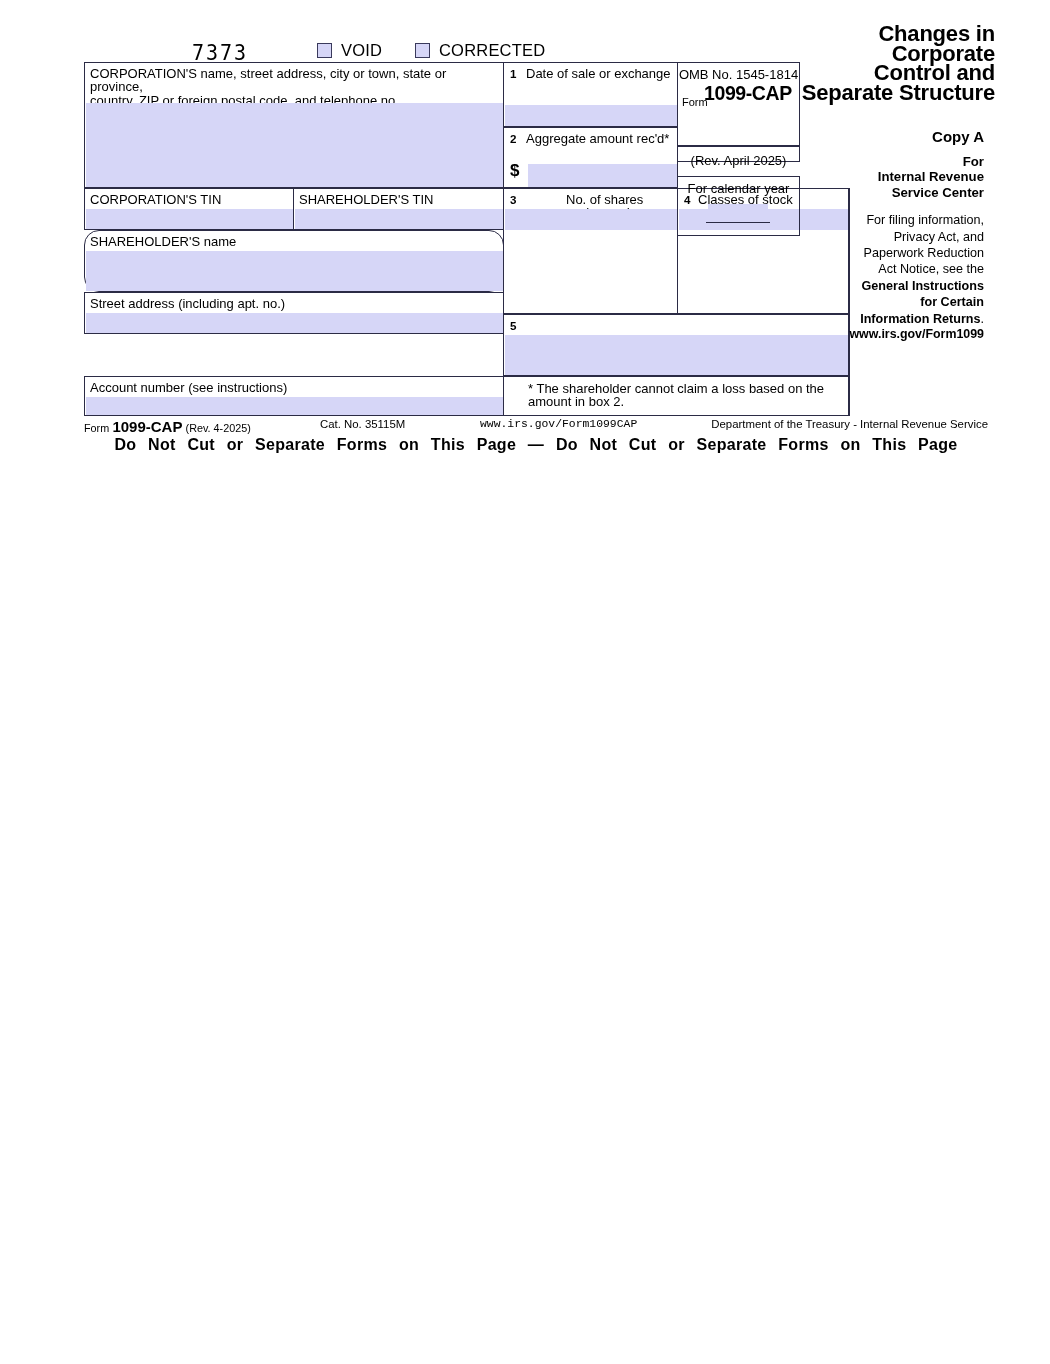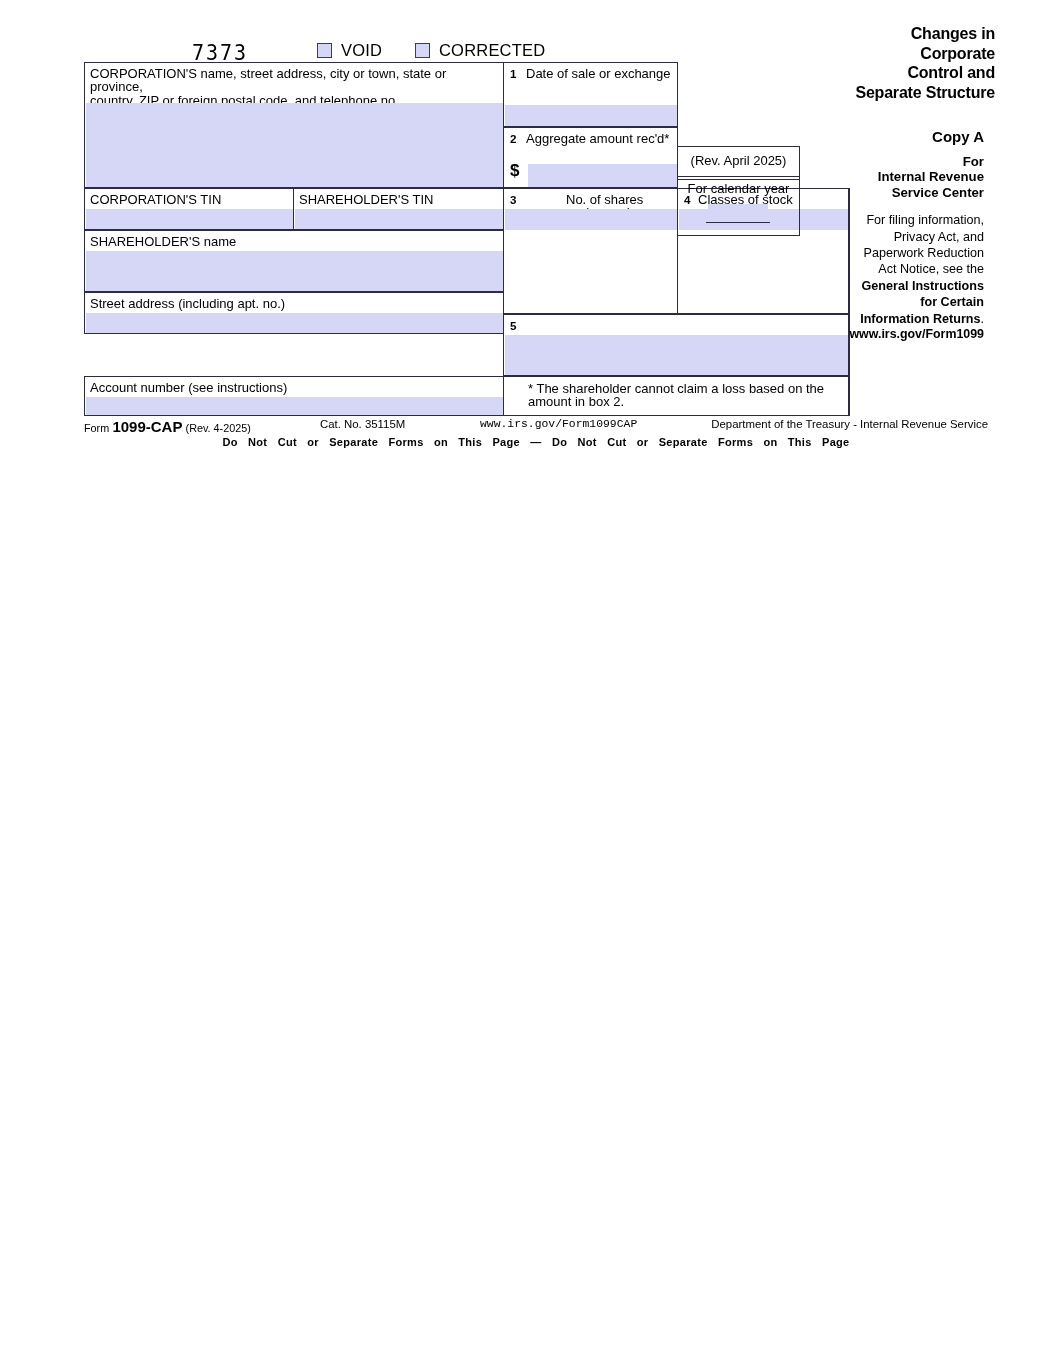--- a/index.html
+++ b/index.html
@@ -96,7 +96,7 @@
     top: 24px;
     width: 205px;
     text-align: right;
-    font-size: 16px;
+    font-size: 22px;
     font-weight: bold;
     line-height: 19.5px;
     letter-spacing: -0.2px;

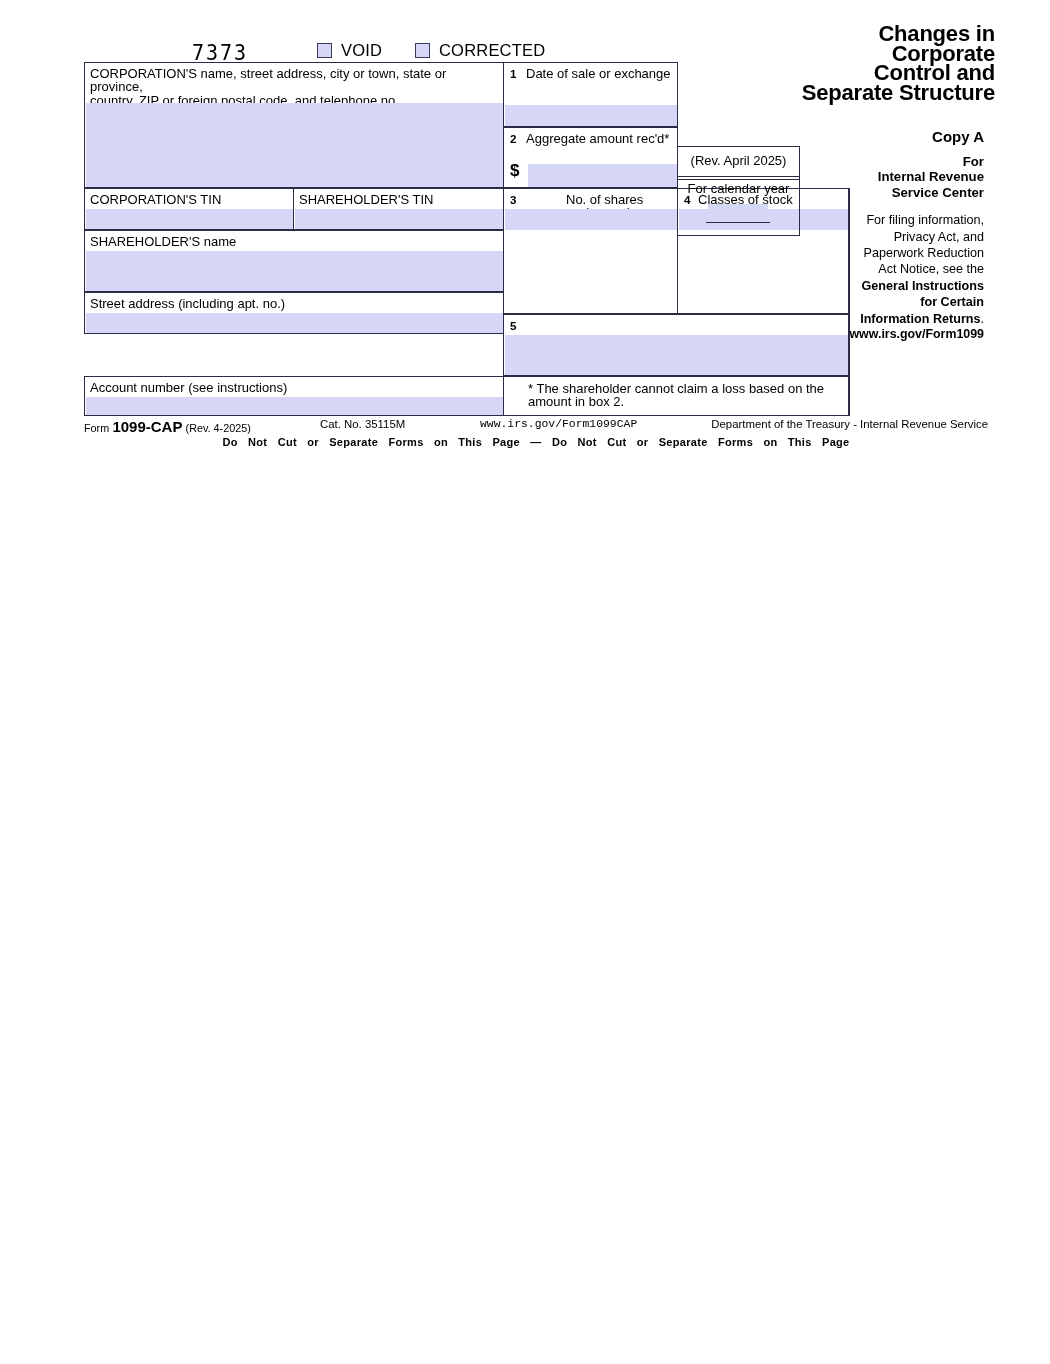--- a/index.html
+++ b/index.html
@@ -256,6 +256,11 @@
 amount in box 2.</span>
   </div>
 
+  <div class="cell" style="left:593px; top:0; width:123px; height:84px; text-align:center;">
+    <span class="lbl" style="left:0; top:5px; width:121px; text-align:center;">OMB No. 1545-1814</span>
+    <span class="lbl" style="left:4px; top:33px; font-size:11px;">Form</span>
+    <span class="lbl" style="left:26px; top:24px; font-size:19.5px; font-weight:bold; letter-spacing:-0.4px;">1099-CAP</span>
+  </div>
 
   <div class="cell" style="left:593px; top:84px; width:123px; height:34px;">
     <span class="lbl" style="left:0; top:7px; width:121px; text-align:center;">(Rev. April 2025)</span>

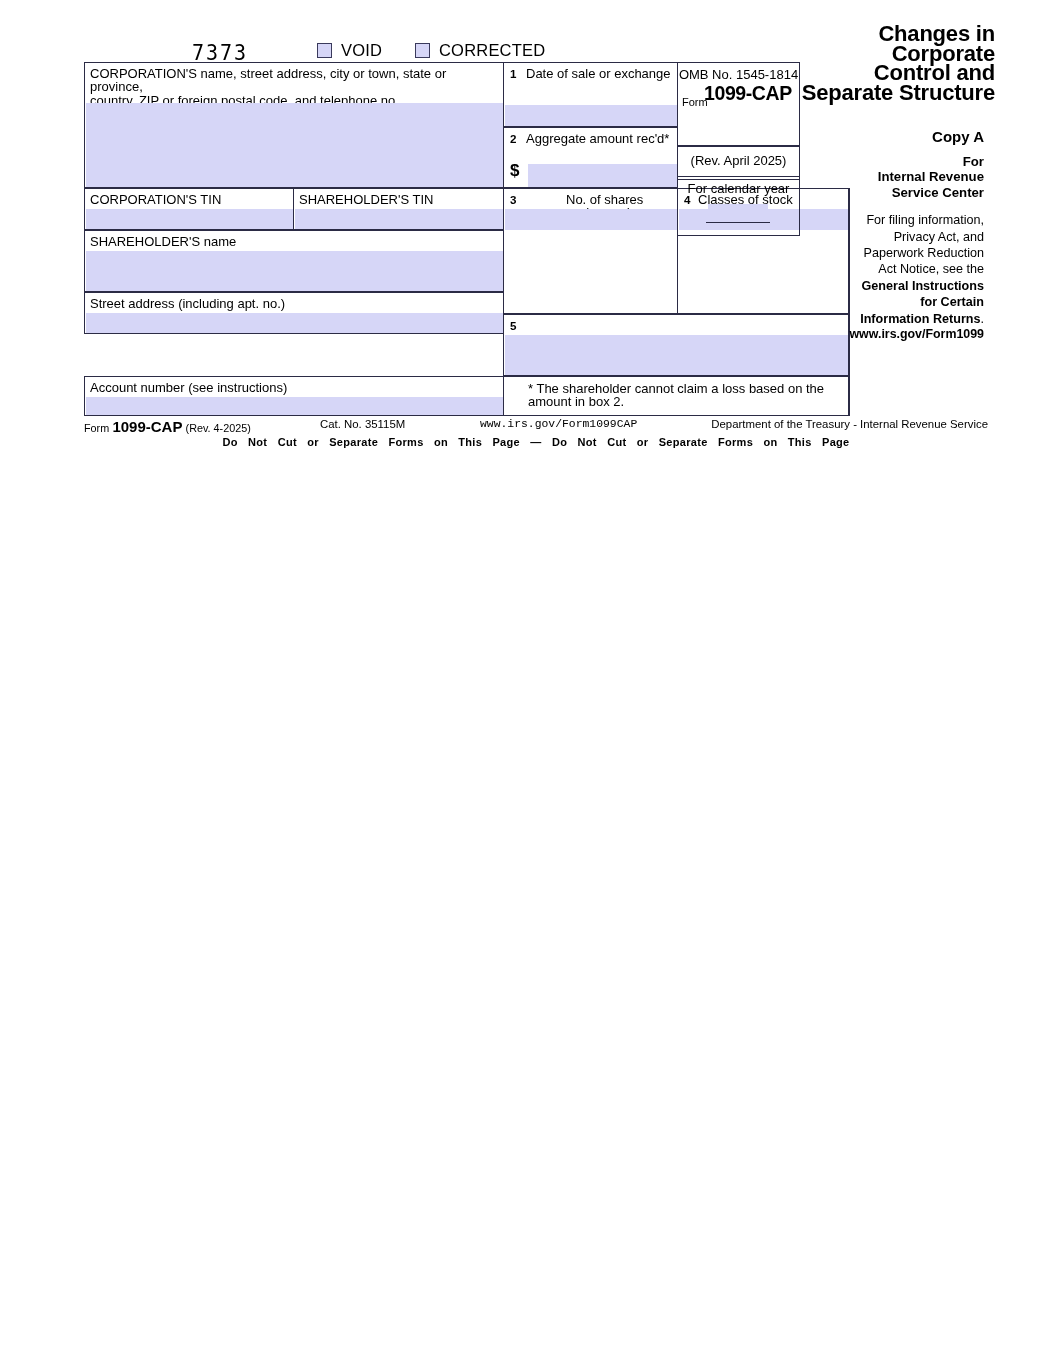--- a/index.html
+++ b/index.html
@@ -262,7 +262,7 @@
     <span class="lbl" style="left:26px; top:24px; font-size:19.5px; font-weight:bold; letter-spacing:-0.4px;">1099-CAP</span>
   </div>
 
-  <div class="cell" style="left:593px; top:84px; width:123px; height:34px;">
+  <div class="cell" style="left:593px; top:84px; width:123px; height:16px;">
     <span class="lbl" style="left:0; top:7px; width:121px; text-align:center;">(Rev. April 2025)</span>
   </div>
 

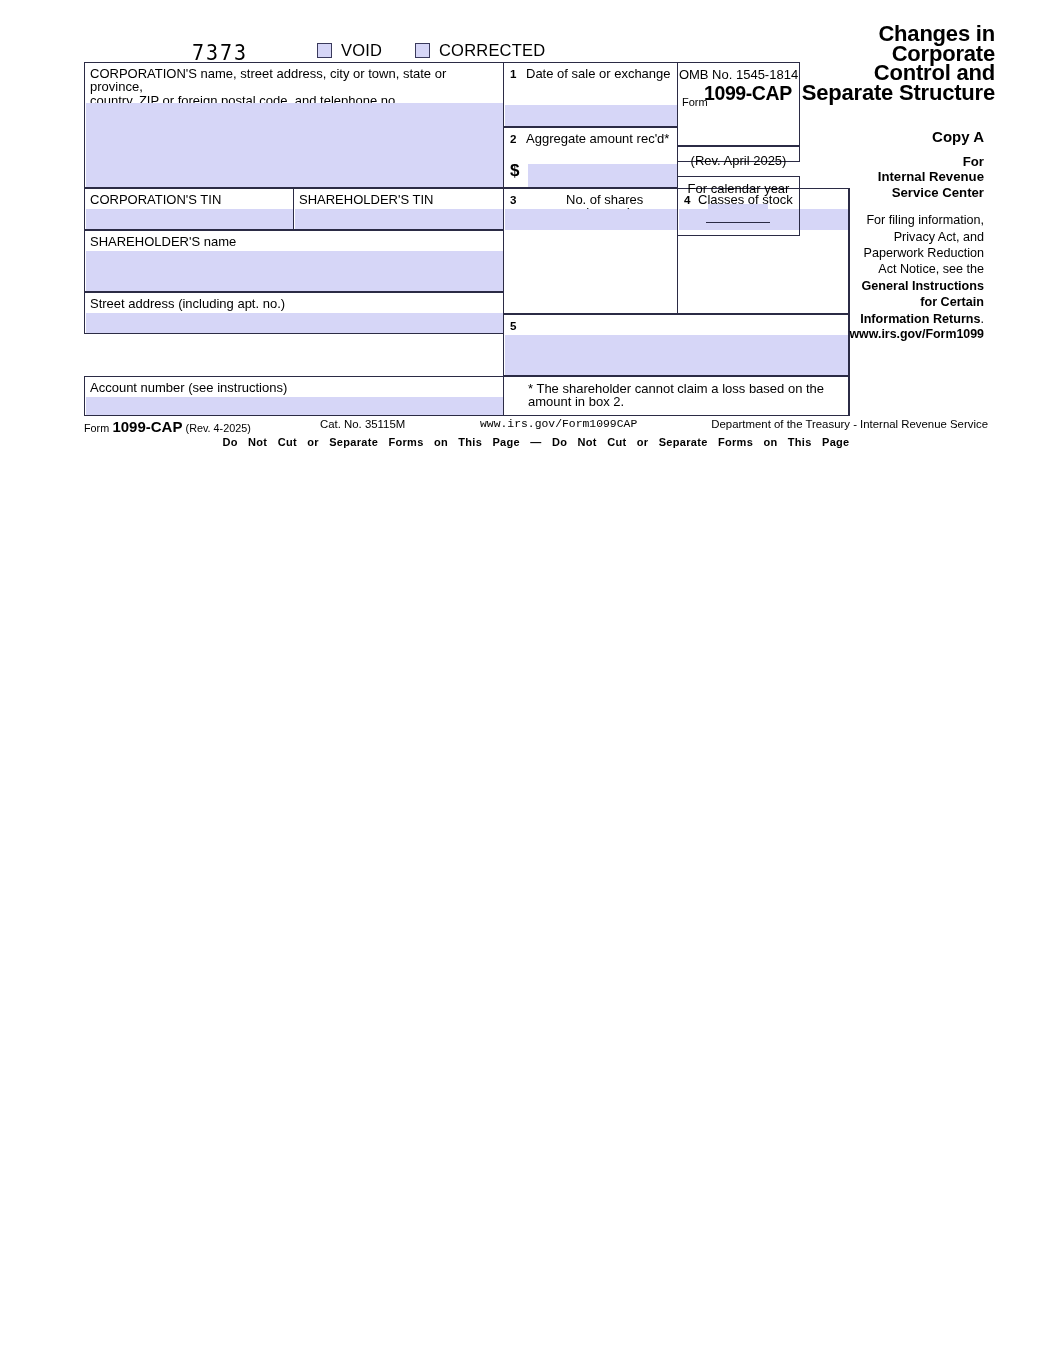--- a/index.html
+++ b/index.html
@@ -205,7 +205,7 @@
     <span class="fill" style="left:1px; top:20px; width:208px; height:20px;"></span>
   </div>
 
-  <div class="cell" style="left:0; top:168px; width:420px; height:62px;">
+  <div class="cell" style="left:0; top:168px; width:420px; height:62px;border-radius:15px;">
     <span class="lbl" style="left:5px; top:4px;">SHAREHOLDER'S name</span>
     <span class="fill" style="left:1px; top:20px; width:417px; height:40px;"></span>
   </div>

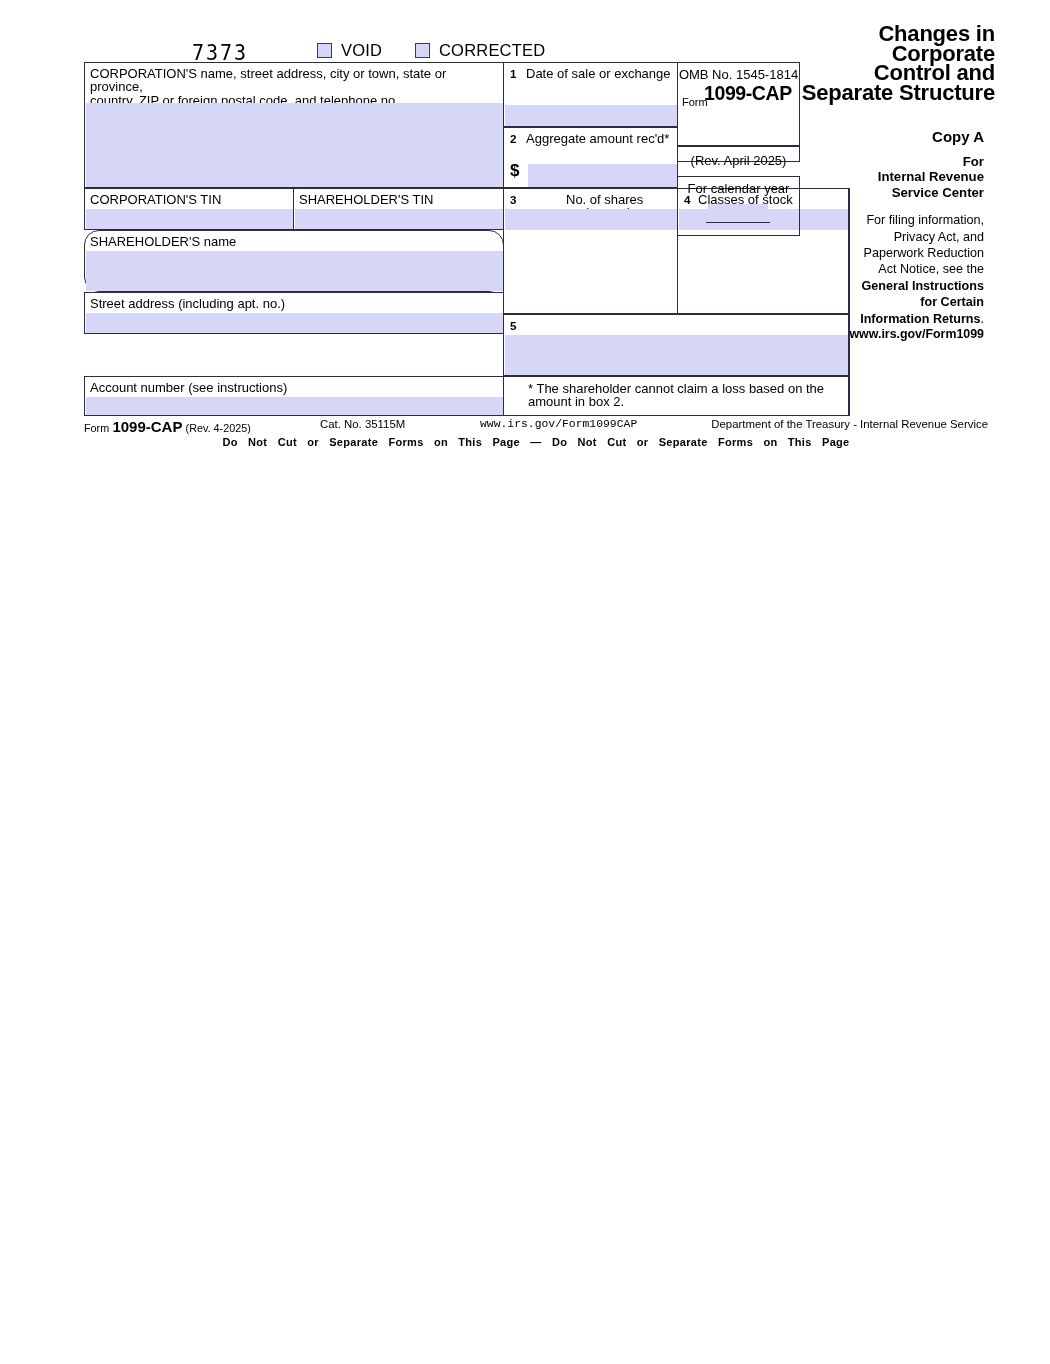--- a/index.html
+++ b/index.html
@@ -156,7 +156,7 @@
     top: 436px;
     width: 904px;
     text-align: center;
-    font-size: 11px;
+    font-size: 16px;
     font-weight: bold;
     word-spacing: 7px;
     letter-spacing: 0.3px;

